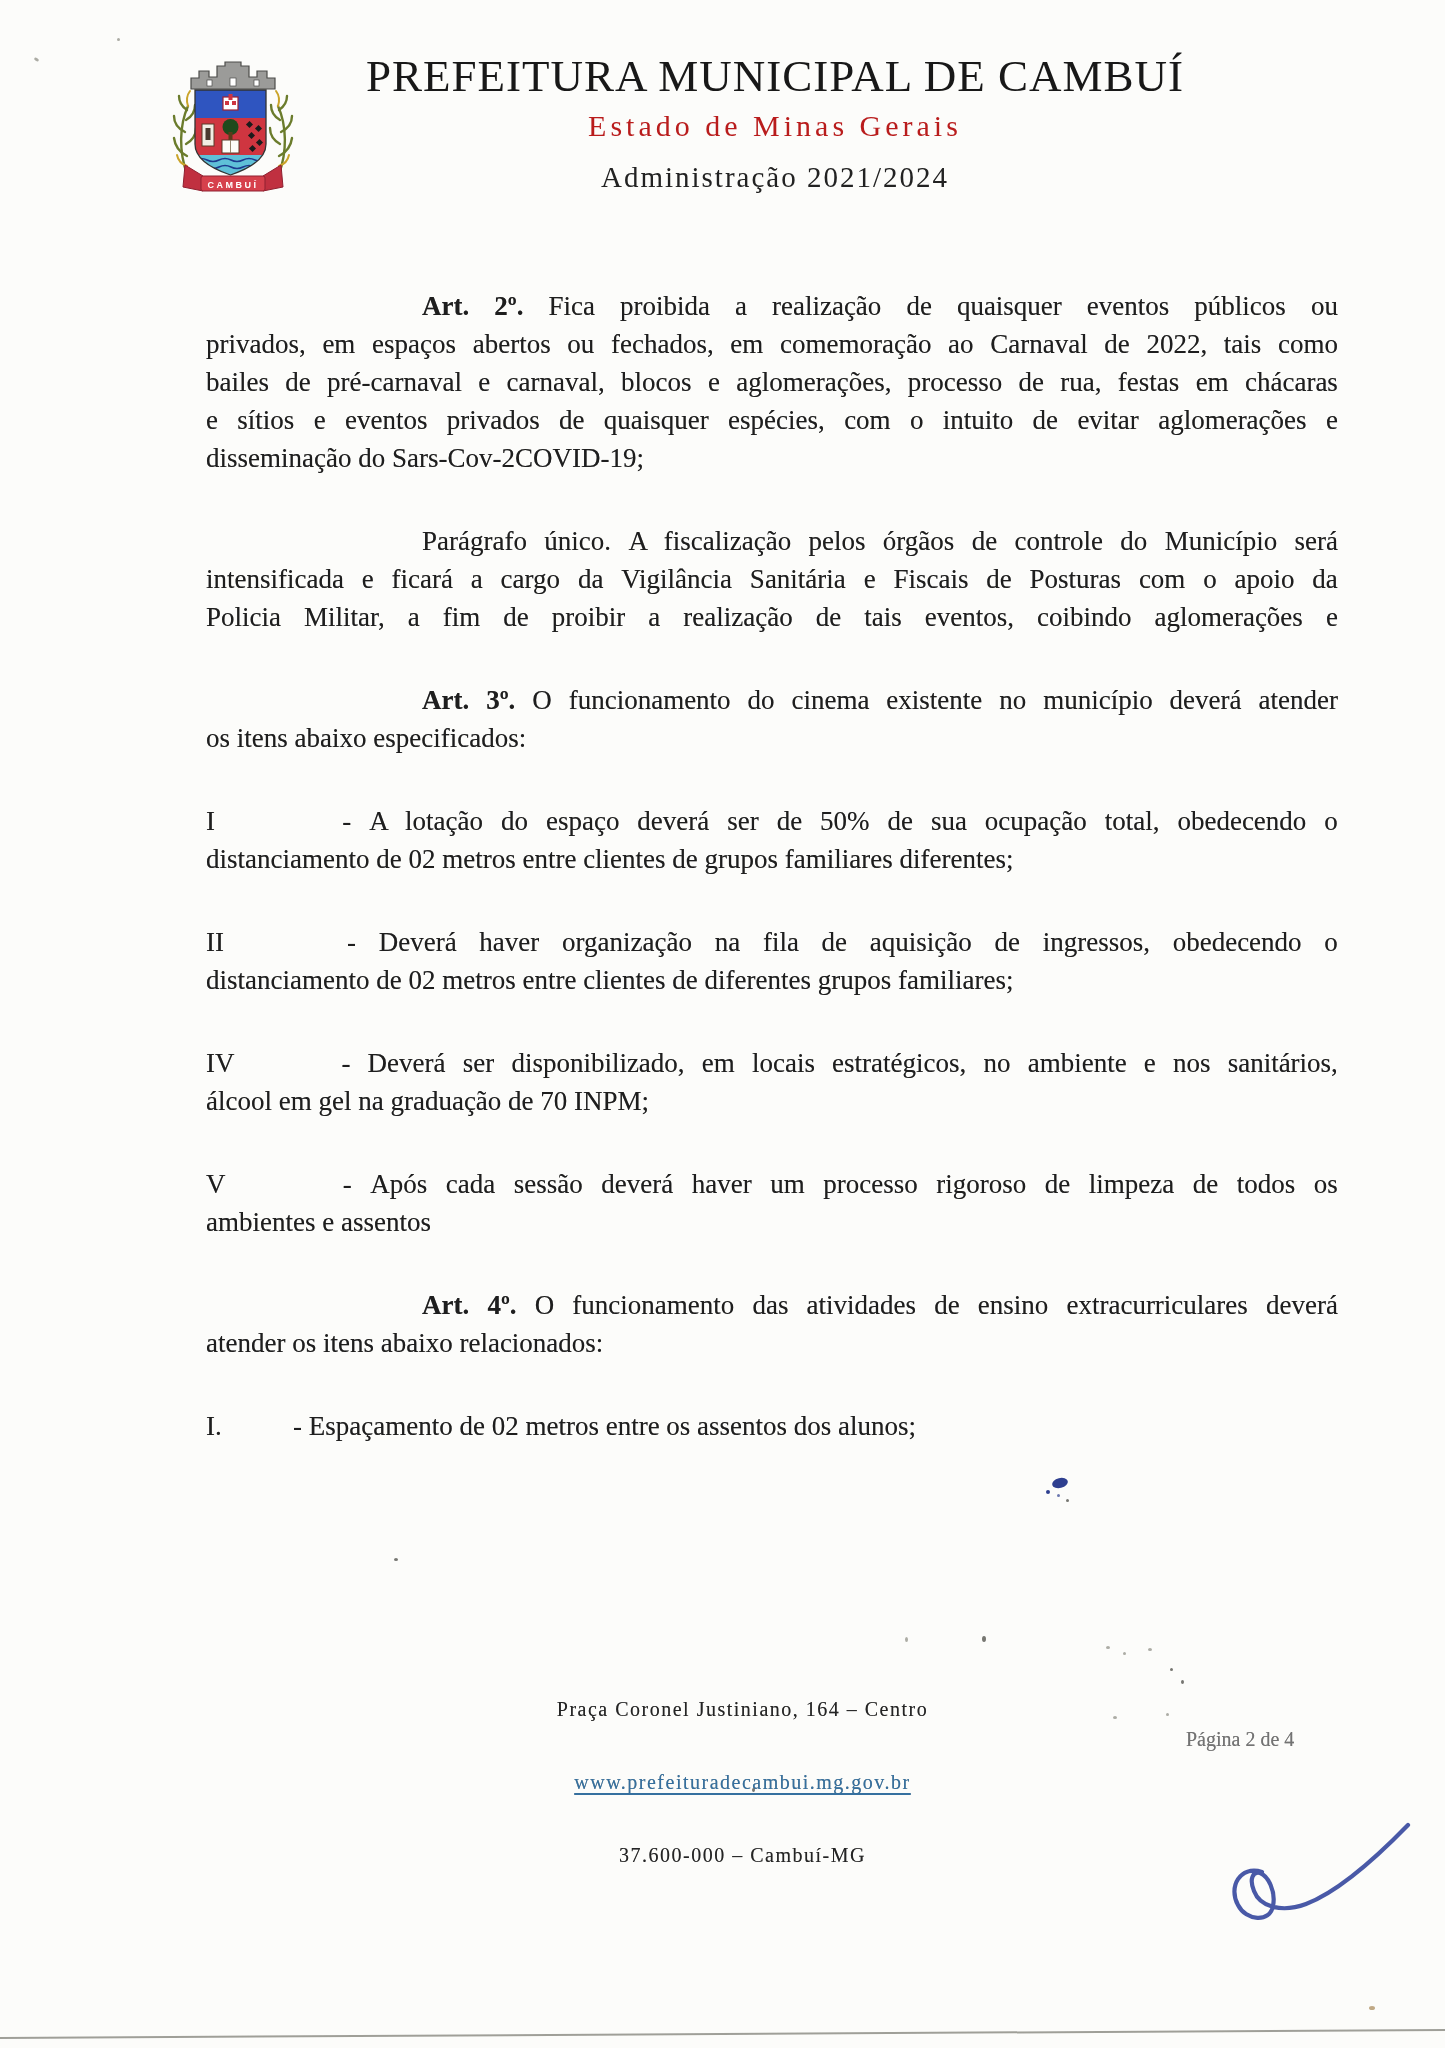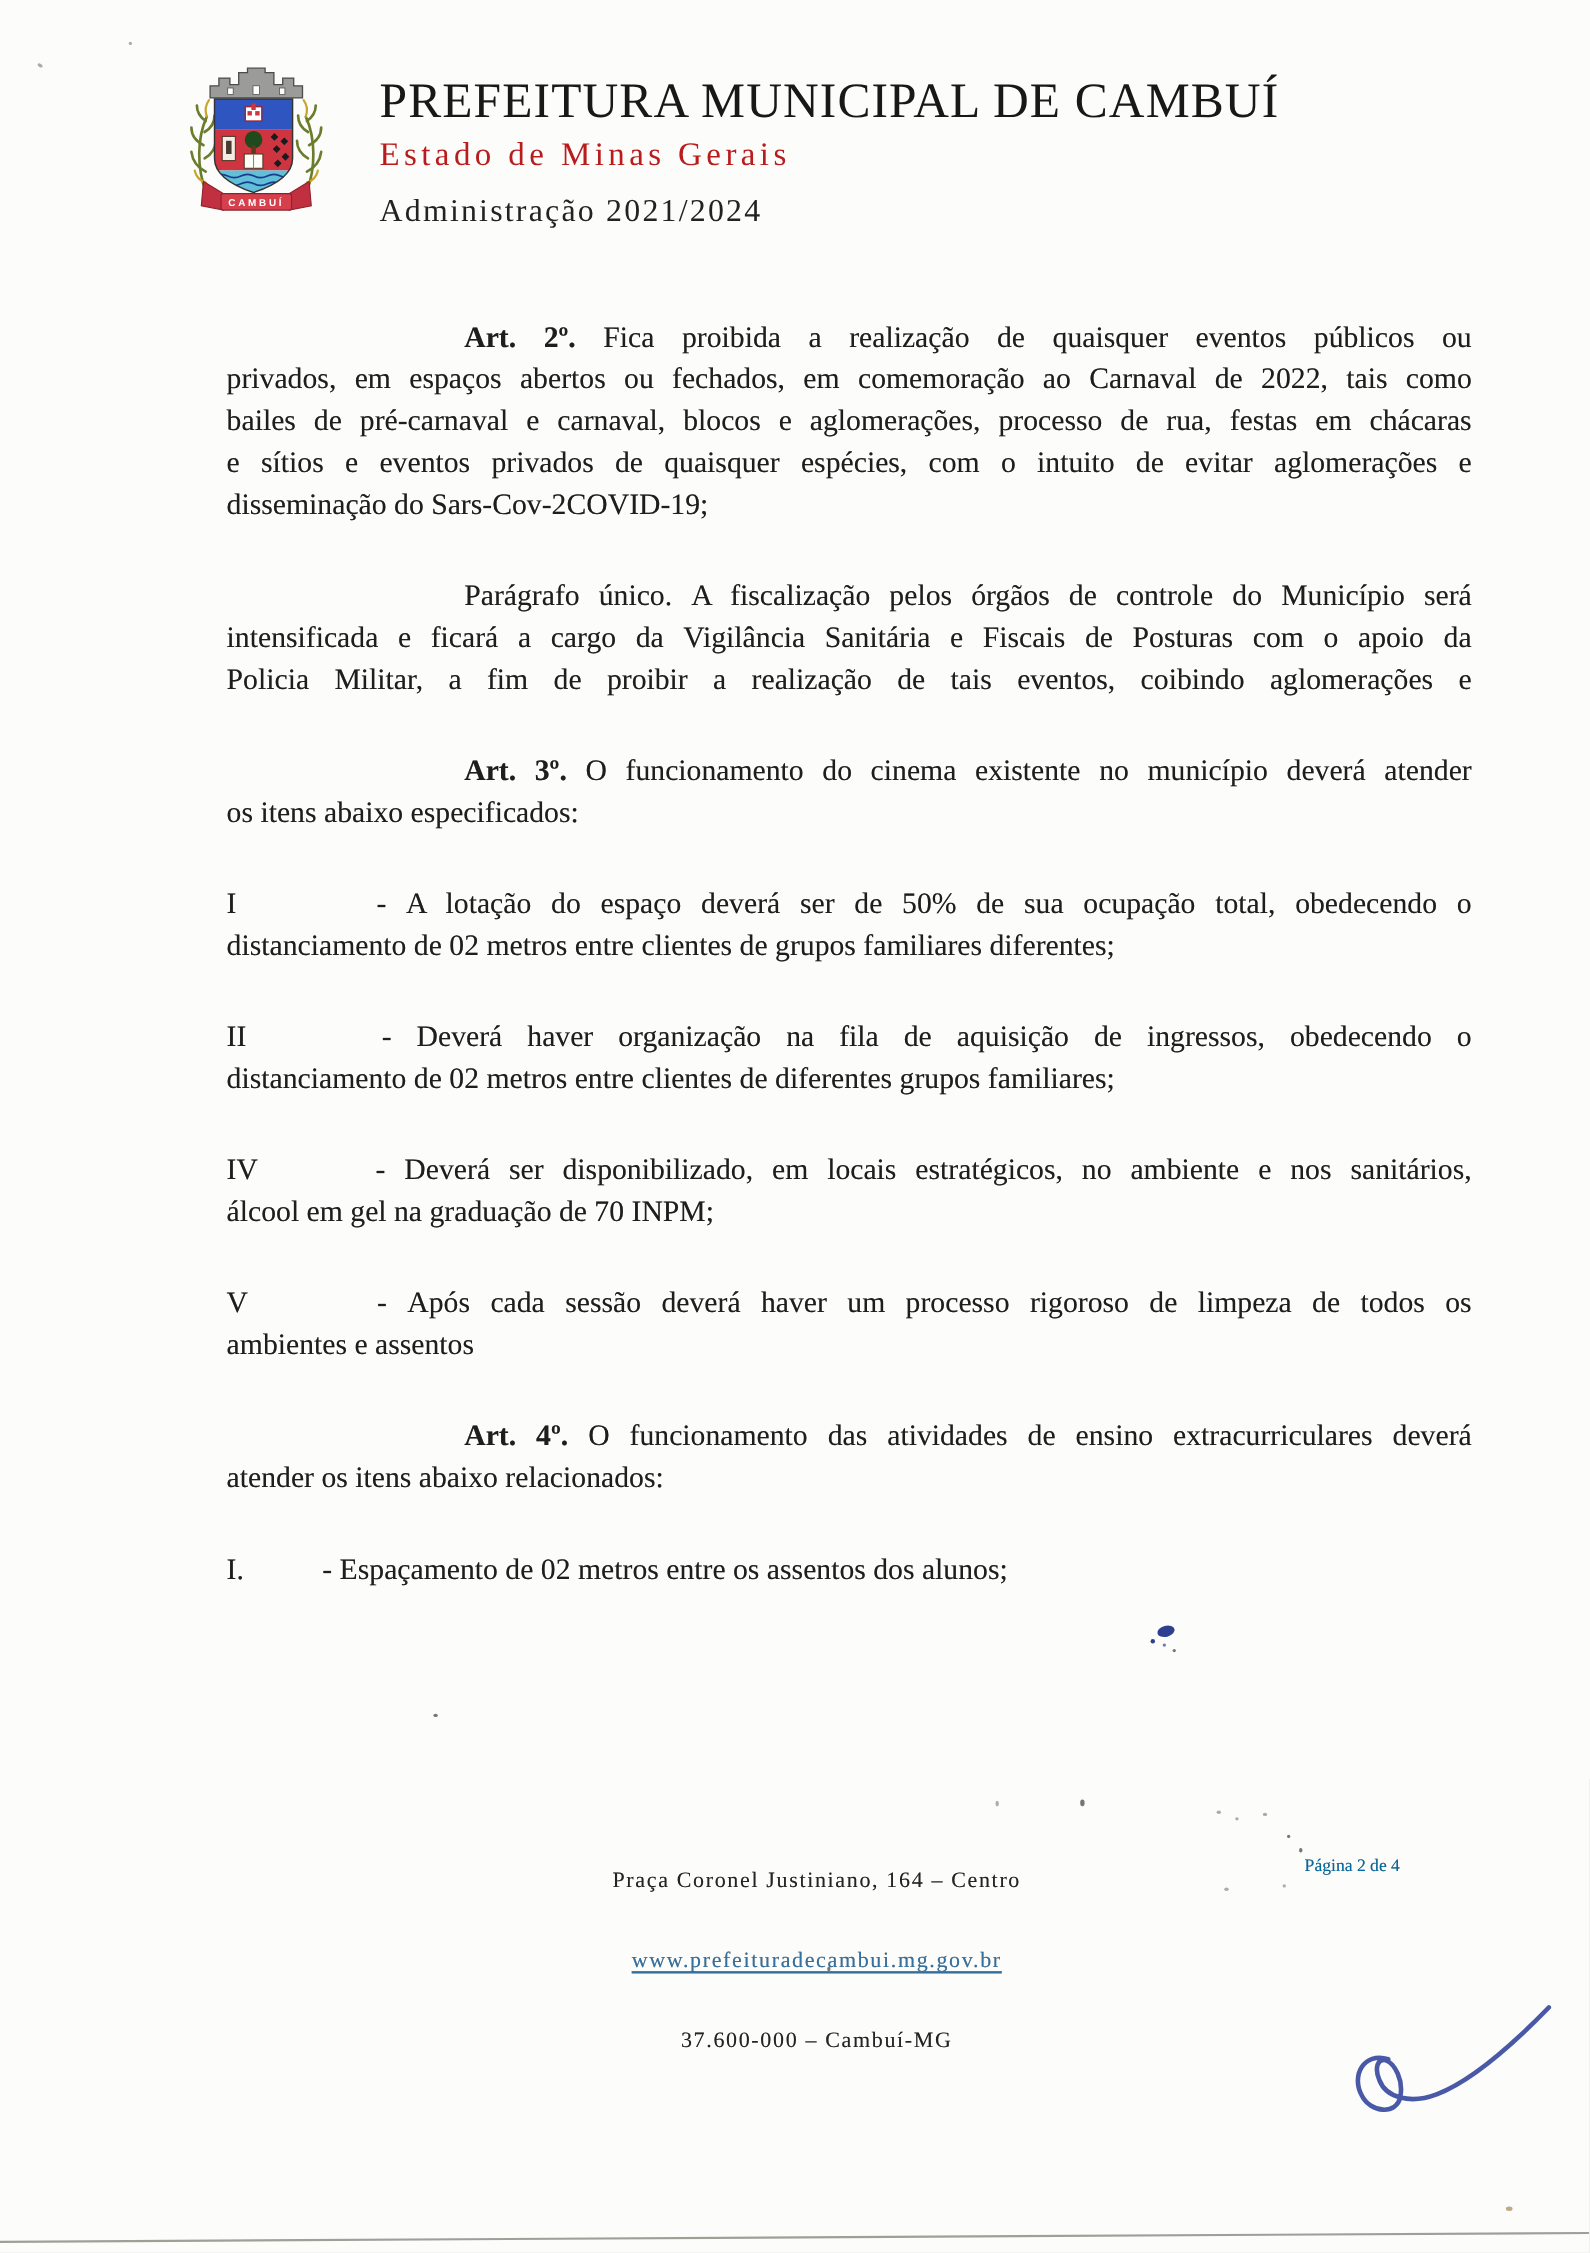--- a/index.html
+++ b/index.html
@@ -11,7 +11,7 @@
   }
   
   #crest { position:absolute; left:163px; top:56px; width:140px; height:140px; }
-  #header-text { position:absolute; left:345px; top:66px; width:860px; }
+  #header-text { position:absolute; left:345px; top:51px; width:860px; text-align:center; }
   #page-title  { font-size:45px; line-height:50px; letter-spacing:1px; color:#181818; white-space:nowrap; }
   #subtitle-state { font-size:30px; line-height:36px; letter-spacing:4px; margin-top:7px; color:#b91c1c; white-space:nowrap; }
   #subtitle-admin { font-size:29px; line-height:34px; letter-spacing:2px; margin-top:16px; color:#222; white-space:nowrap; }

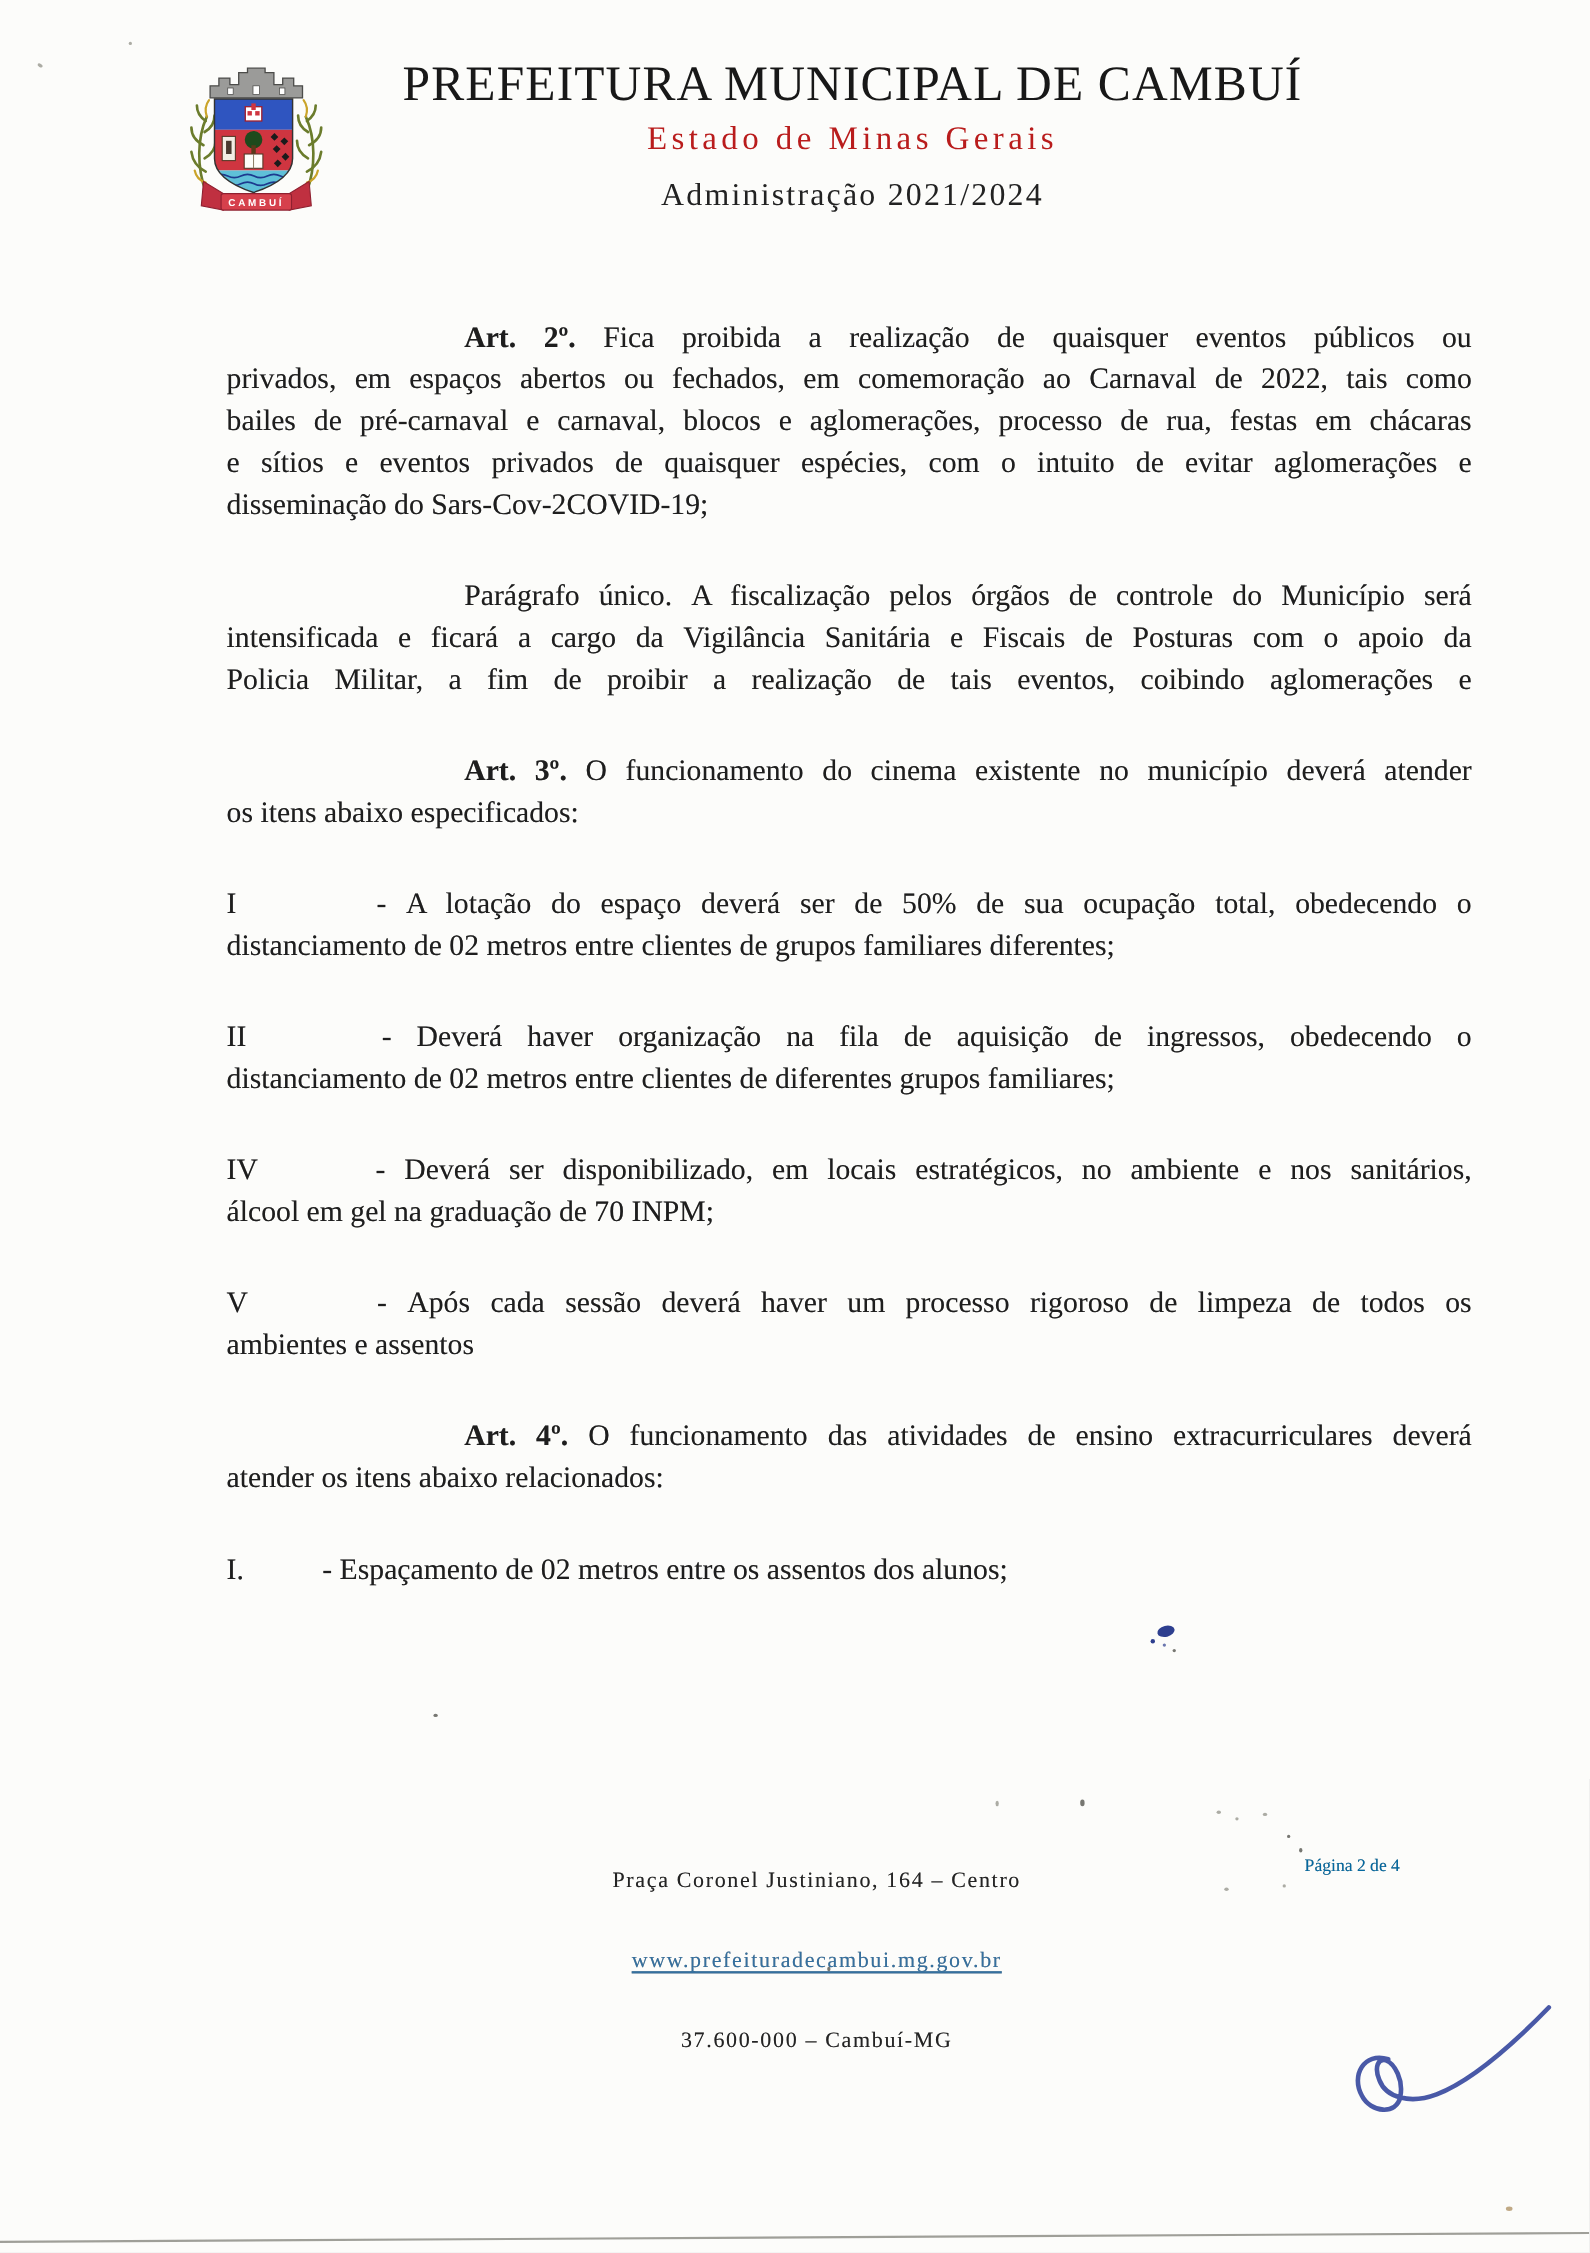--- a/index.html
+++ b/index.html
@@ -31,7 +31,7 @@
   .f-line { font-size:20px; line-height:33px; letter-spacing:1.5px; color:#242424;
             text-shadow:0 0 0.5px rgba(20,20,20,.4);margin-top:40px; }
   #footer-link { color:var(--link,#35709f); text-decoration:underline; text-underline-offset:4px; }
-  #page-indicator { position:absolute; left:1186px; top:1688px; font-size:16px; color:#0369a1;
+  #page-indicator { position:absolute; left:1186px; top:1728px; font-size:20px; color:#737373;
                     text-shadow:0 0 0.4px rgba(20,20,20,.4); }
   
   #signature { position:absolute; left:1200px; top:1805px; width:245px; height:150px; }

